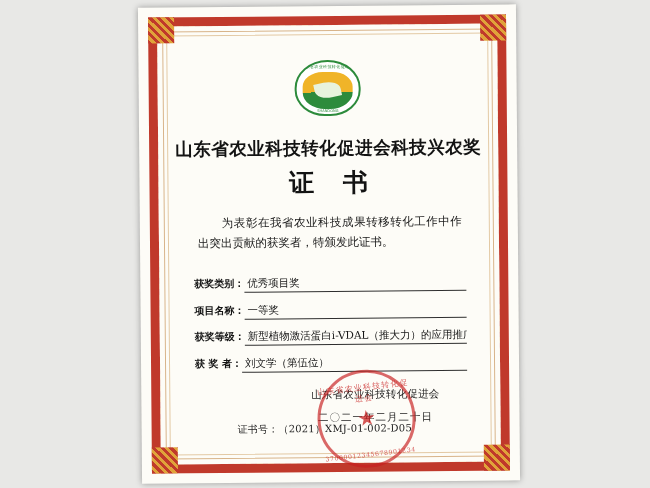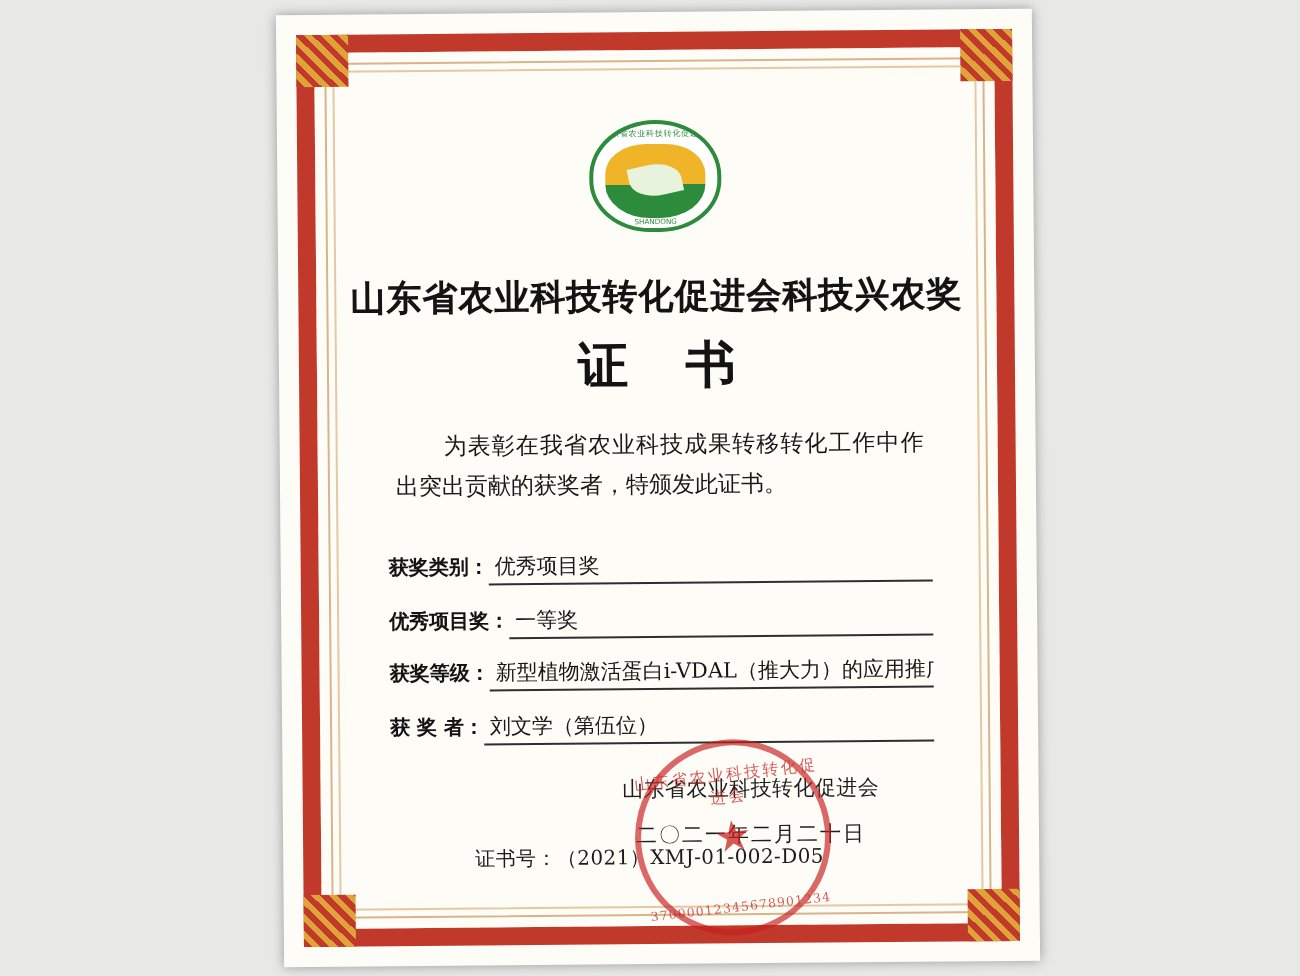--- a/index.html
+++ b/index.html
@@ -327,7 +327,7 @@
           <span class="field-value">优秀项目奖</span>
         </div>
         <div class="field-row">
-          <span class="field-label">优秀项目奖：</span>
+          <span class="field-label">项目名称：</span>
           <span class="field-value">一等奖</span>
         </div>
         <div class="field-row">

